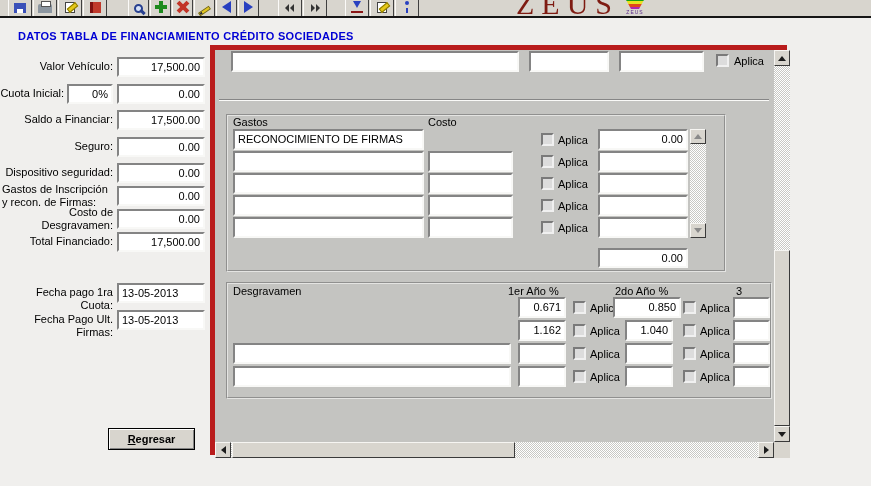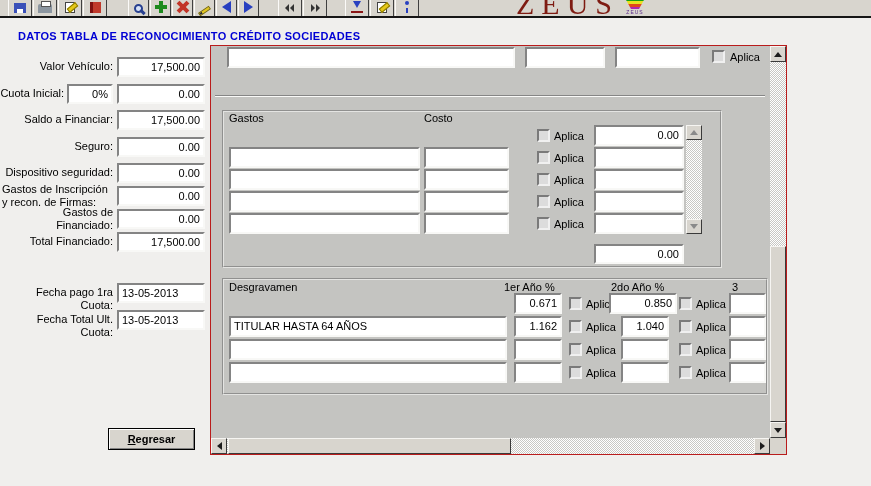--- a/index.html
+++ b/index.html
@@ -178,7 +178,7 @@
   </div>
 </div>
 
-<div class="page-title">DATOS TABLA DE RECONOCIMIENTO CRÉDITO SOCIEDADES</div>
+<div class="page-title">DATOS TABLA DE FINANCIAMIENTO CRÉDITO SOCIEDADES</div>
 
 <div class="lbl ra" style="left:2px;top:60px;width:111px">Valor Vehículo:</div>
 <div class="sunken ra" style="left:117px;top:57px;width:88px">17,500.00</div>

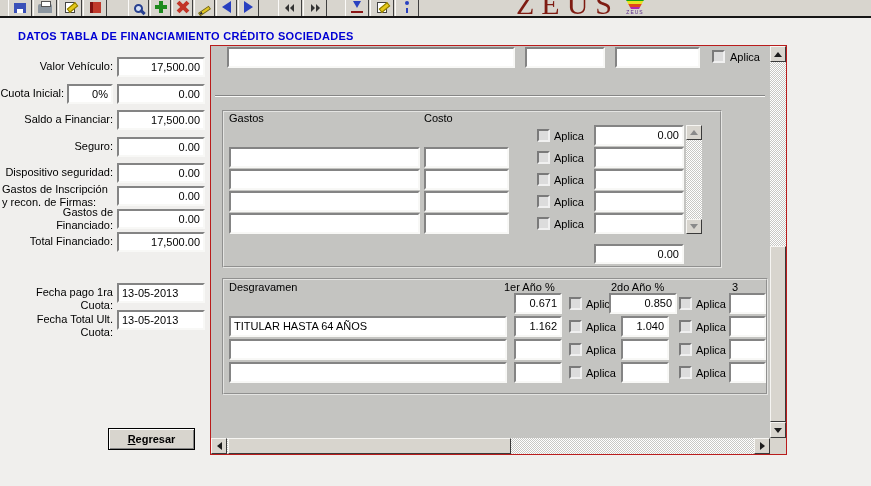--- a/index.html
+++ b/index.html
@@ -94,7 +94,7 @@
   
   .container{
     position:absolute;left:210px;top:45px;width:577px;height:410px;
-    background:#C4C4C1;border:1px solid #b91c1c;
+    background:#C4C4C1;border:5px solid #b91c1c;
   }
   .sb-track{
     position:absolute;background:#fff;

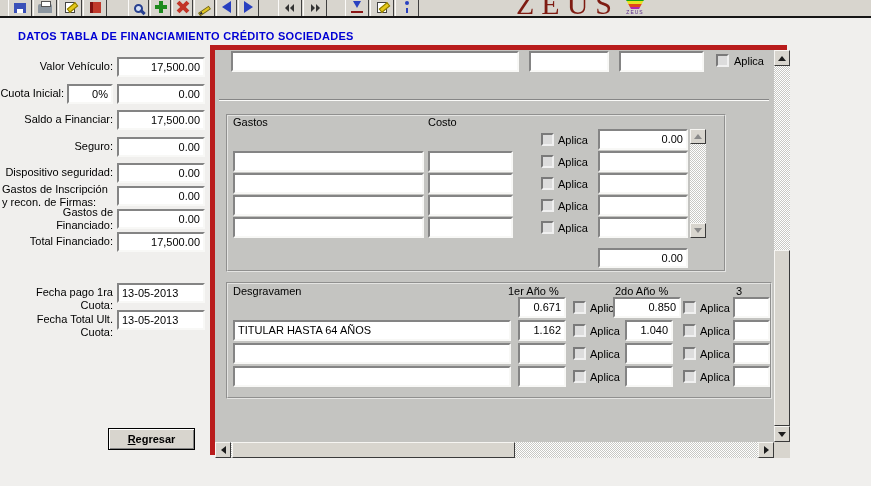--- a/index.html
+++ b/index.html
@@ -226,6 +226,7 @@
     <div class="hdr ca" style="left:5px;top:0;width:191px">Gastos</div>
     <div class="hdr ca" style="left:200px;top:0;width:85px">Costo</div>
 
+    <div class="sunken h21" style="left:5px;top:13px;width:191px">RECONOCIMIENTO DE FIRMAS</div>
     <div class="cb" style="left:313px;top:17px"></div>
     <div class="cb-lbl" style="left:330px;top:18px">Aplica</div>
     <div class="sunken h21 ra" style="left:370px;top:13px;width:90px">0.00</div>

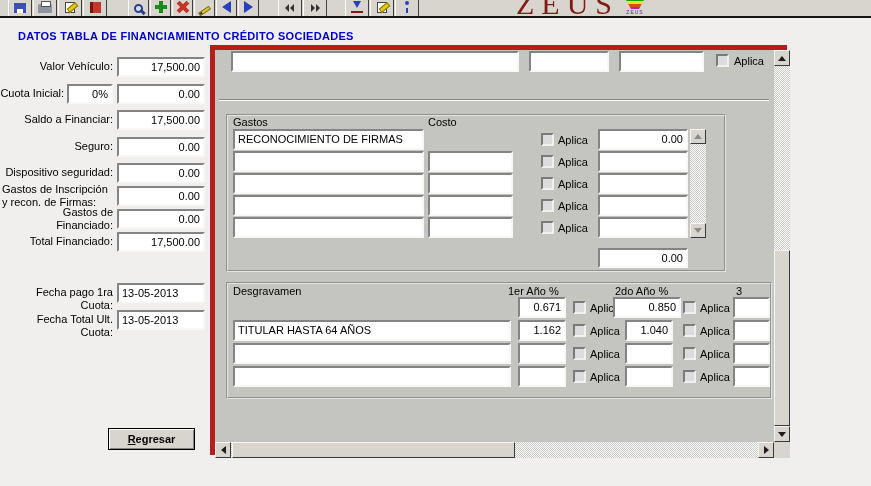--- a/index.html
+++ b/index.html
@@ -199,7 +199,7 @@
 <div class="lbl" style="left:2px;top:183px;width:112px">Gastos de Inscripción y recon. de Firmas:</div>
 <div class="sunken ra" style="left:117px;top:186px;width:88px">0.00</div>
 
-<div class="lbl ra" style="left:23px;top:206px;width:90px">Gastos de Financiado:</div>
+<div class="lbl ra" style="left:23px;top:206px;width:90px">Costo de Desgravamen:</div>
 <div class="sunken ra" style="left:117px;top:209px;width:88px">0.00</div>
 
 <div class="lbl ra" style="left:2px;top:235px;width:111px">Total Financiado:</div>

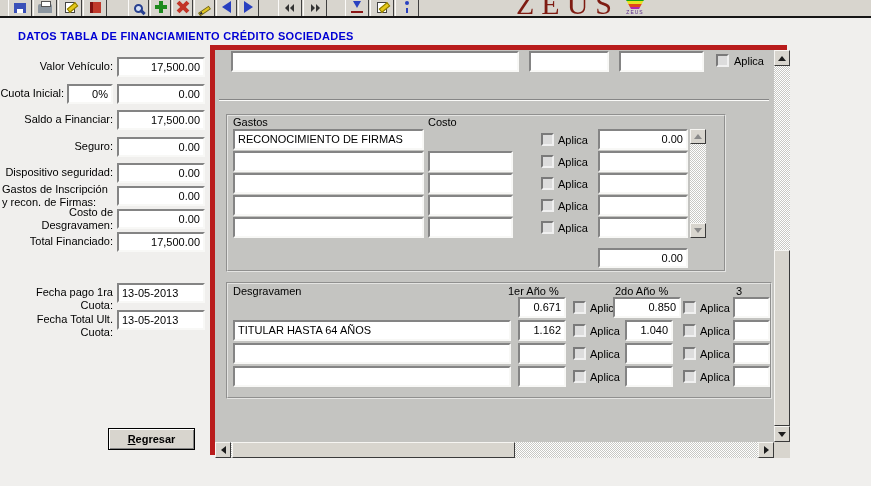--- a/index.html
+++ b/index.html
@@ -208,7 +208,7 @@
 <div class="lbl ra" style="left:2px;top:286px;width:111px">Fecha pago 1ra Cuota:</div>
 <div class="sunken" style="left:117px;top:283px;width:88px">13-05-2013</div>
 
-<div class="lbl ra" style="left:2px;top:313px;width:111px">Fecha Total Ult. Cuota:</div>
+<div class="lbl ra" style="left:2px;top:313px;width:111px">Fecha Pago Ult. Firmas:</div>
 <div class="sunken" style="left:117px;top:310px;width:88px">13-05-2013</div>
 
 <div class="btn3d" style="left:108px;top:428px;width:87px;height:22px"><span class="u">R</span><span>egresar</span></div>

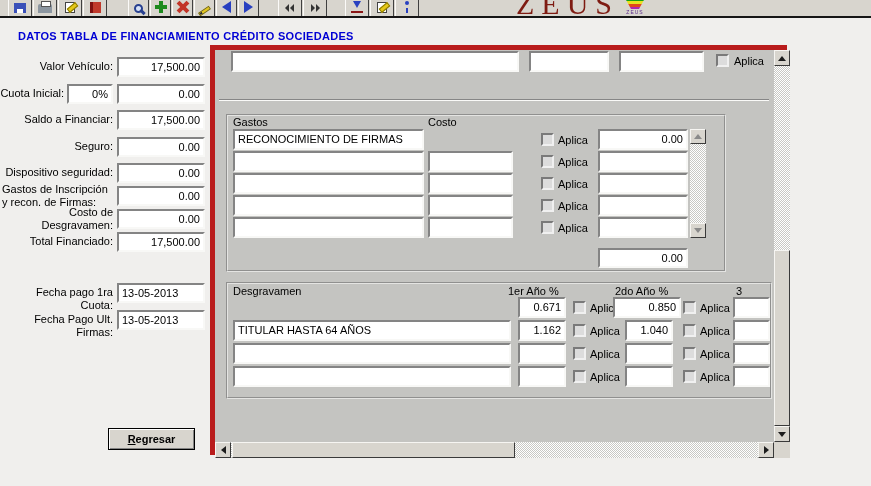--- a/index.html
+++ b/index.html
@@ -280,7 +280,6 @@
     <div class="cb-lbl" style="left:472px;top:18px">Aplica</div>
     <div class="sunken h21" style="left:505px;top:13px;width:37px"></div>
 
-    <div class="sunken h21" style="left:5px;top:36px;width:278px">TITULAR HASTA 64 AÑOS</div>
     <div class="sunken h21 ra" style="left:290px;top:36px;width:48px">1.162</div>
     <div class="cb" style="left:345px;top:40px"></div>
     <div class="cb-lbl" style="left:362px;top:41px">Aplica</div>

